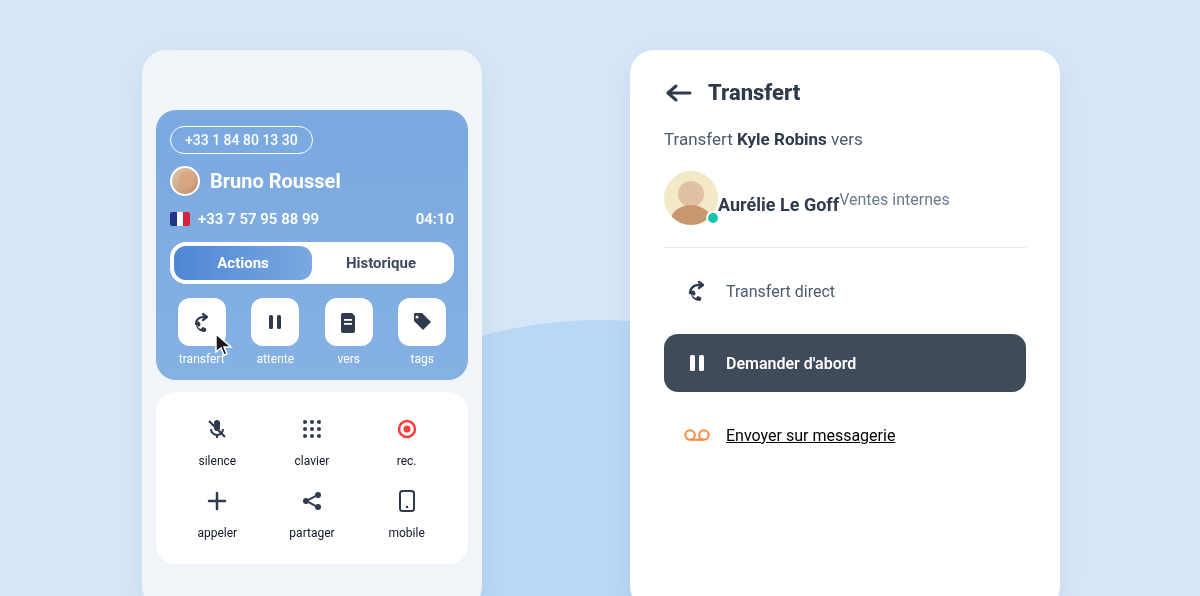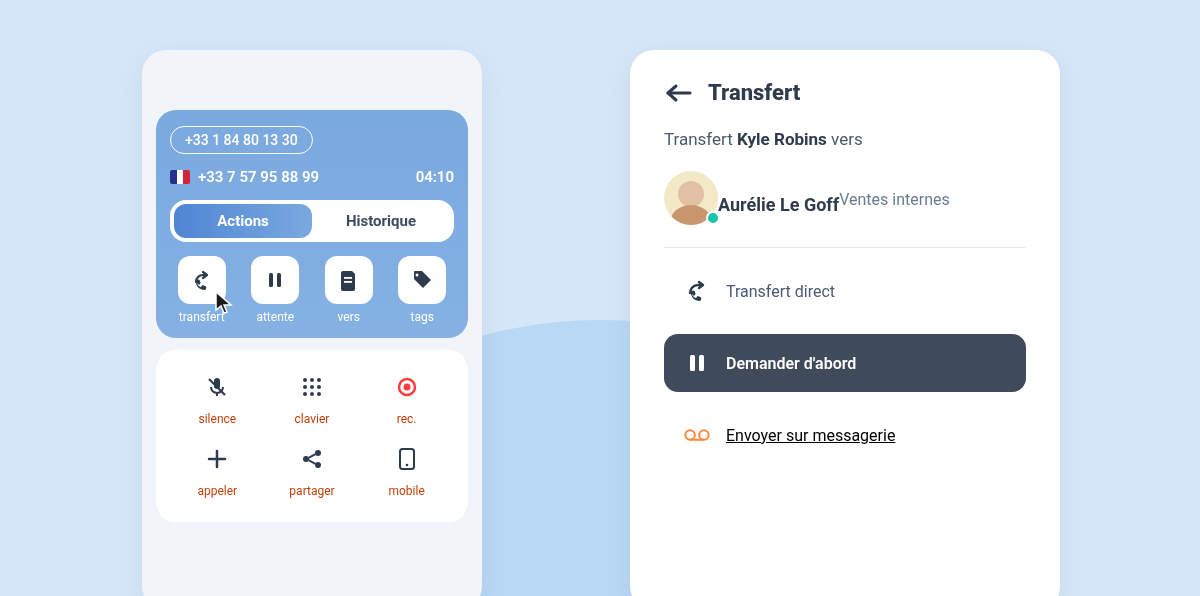--- a/index.html
+++ b/index.html
@@ -217,6 +217,10 @@
   <div class="call-card">
     <span class="pill">+33 1 84 80 13 30</span>
 
+    <div class="caller-row">
+      <div class="avatar-small"></div>
+      <div class="caller-name">Bruno Roussel</div>
+    </div>
 
     <div class="phone-row">
       <div class="phone-left">

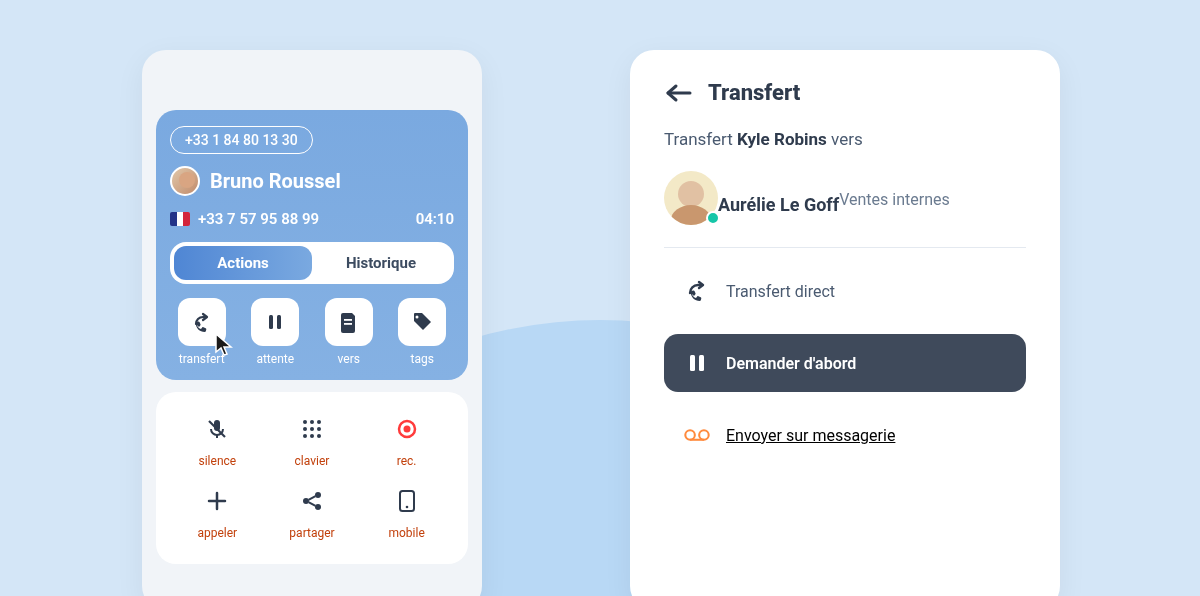--- a/index.html
+++ b/index.html
@@ -155,7 +155,7 @@
     width: 38px; height: 38px;
     display:flex; align-items:center; justify-content:center;
   }
-  .lower-label { font-size: 12px; color:#c2410c; }
+  .lower-label { font-size: 12px; color:#0f172a; }
 
   
   .back-row { display:flex; align-items:center; gap:14px; margin-bottom: 24px; }

